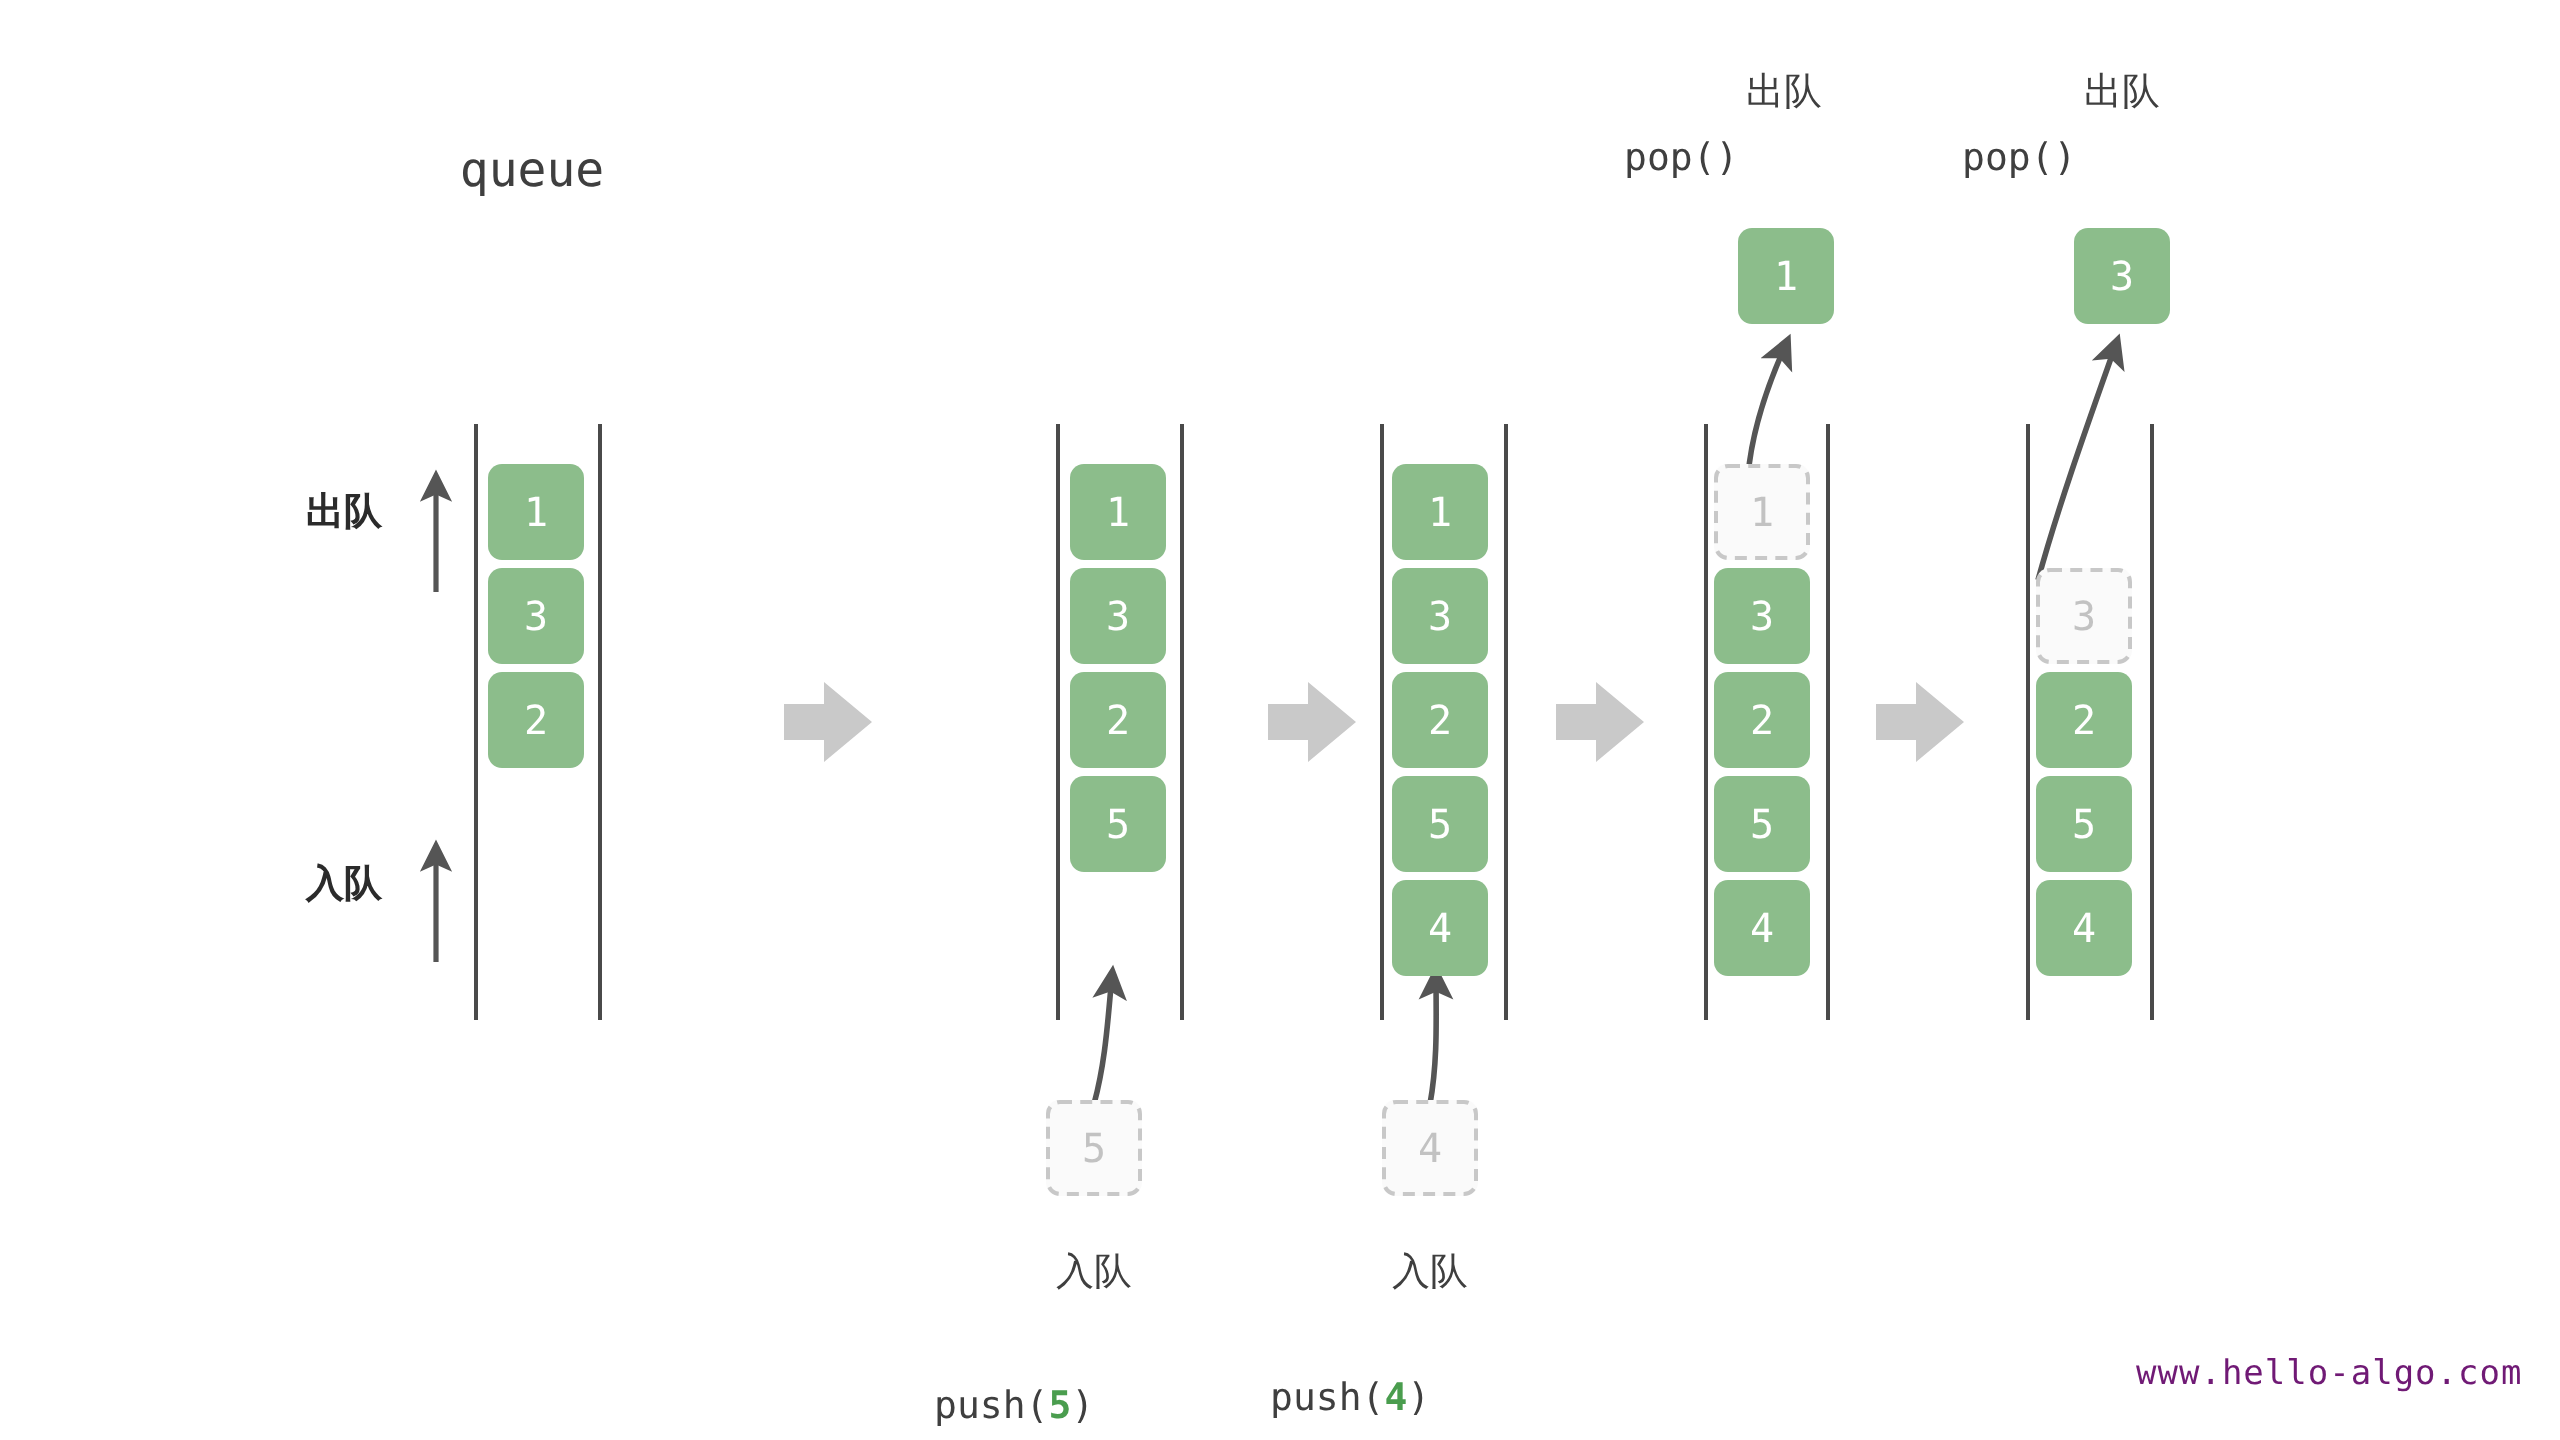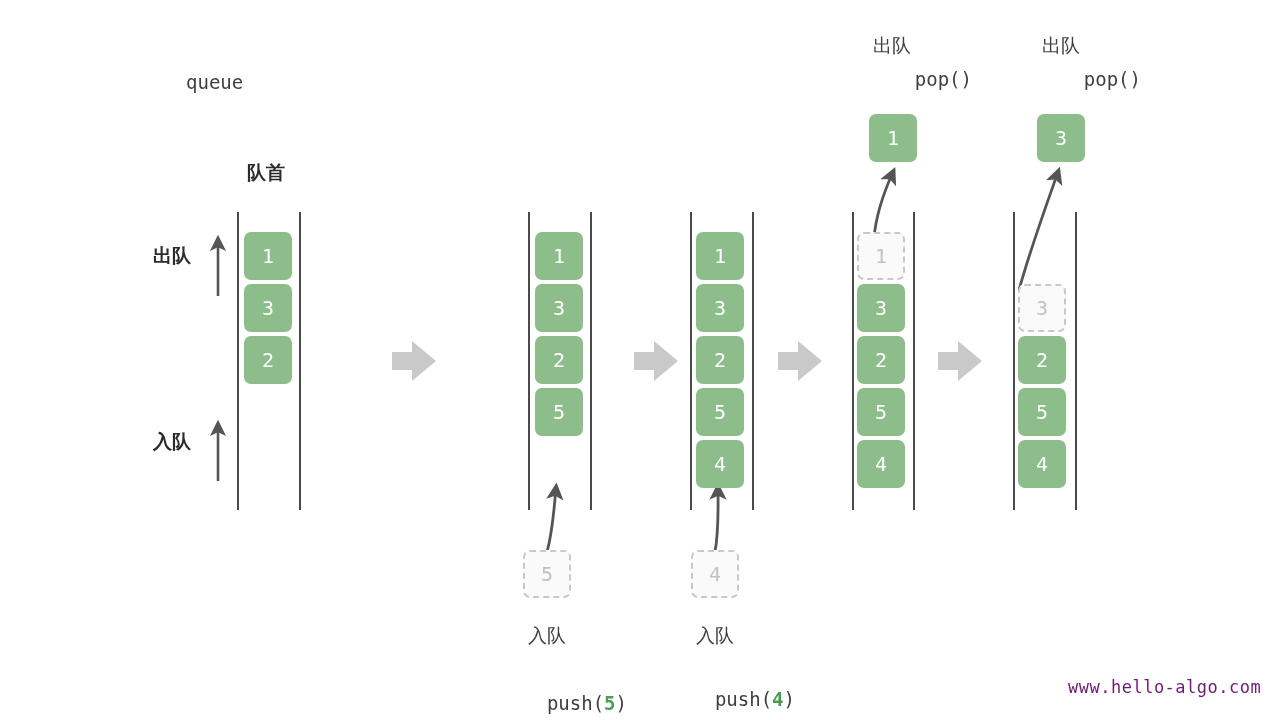--- a/index.html
+++ b/index.html
@@ -34,9 +34,9 @@
   }
   .title-en {
     font-family: "DejaVu Sans Mono", monospace;
-    font-size: 19px;
+    font-size: 24px;
     color: #3f3f3f;
-    text-align: left;
+    text-align: center;
     white-space: nowrap;
   }
   .label-cn-bold {

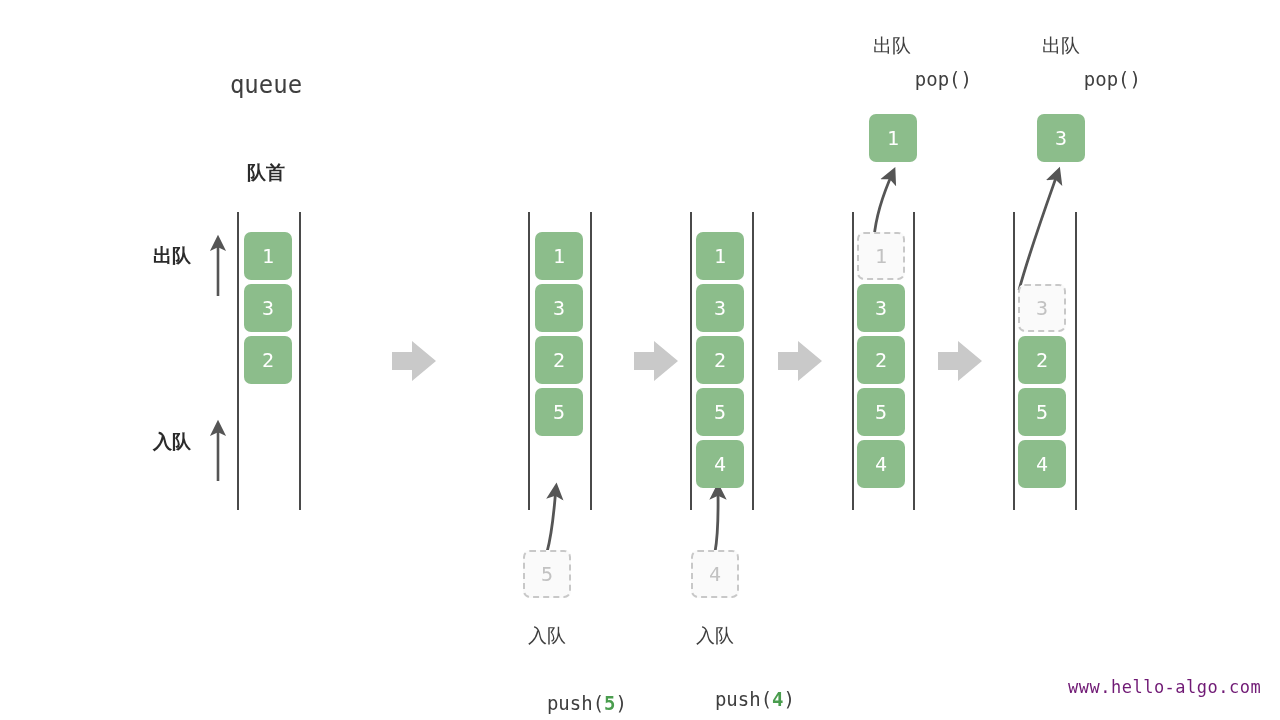--- a/index.html
+++ b/index.html
@@ -56,7 +56,7 @@
     font-family: "DejaVu Sans Mono", monospace;
     font-size: 19px;
     color: #3f3f3f;
-    text-align: right;
+    text-align: left;
     white-space: nowrap;
   }
   .op-code .hl {

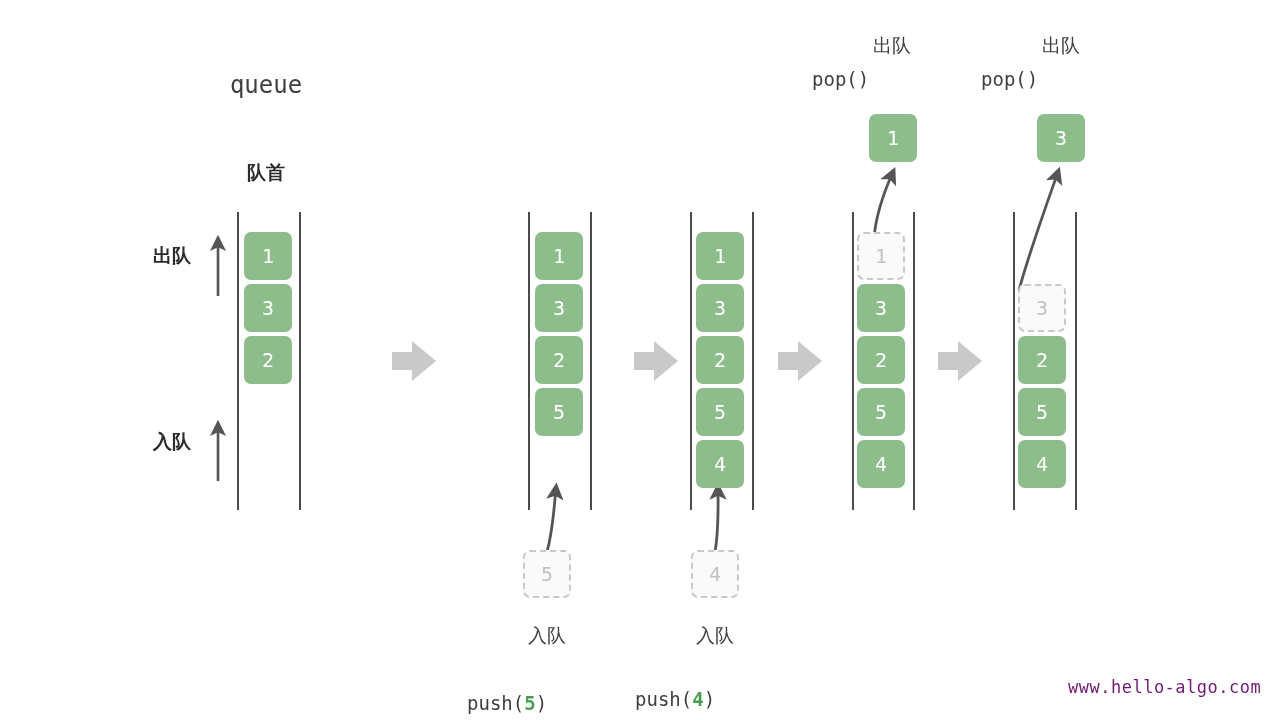--- a/index.html
+++ b/index.html
@@ -149,7 +149,6 @@
 
   <div class="abs title-en" style="left:186px; top:71px; width:160px;">queue</div>
 
-  <div class="abs label-cn-bold" style="left:186px; top:160px; width:160px;">队首</div>
 
   <div class="abs label-cn-bold" style="left:140px; top:243px; width:64px;">出队</div>
   <div class="abs label-cn-bold" style="left:140px; top:429px; width:64px;">入队</div>

